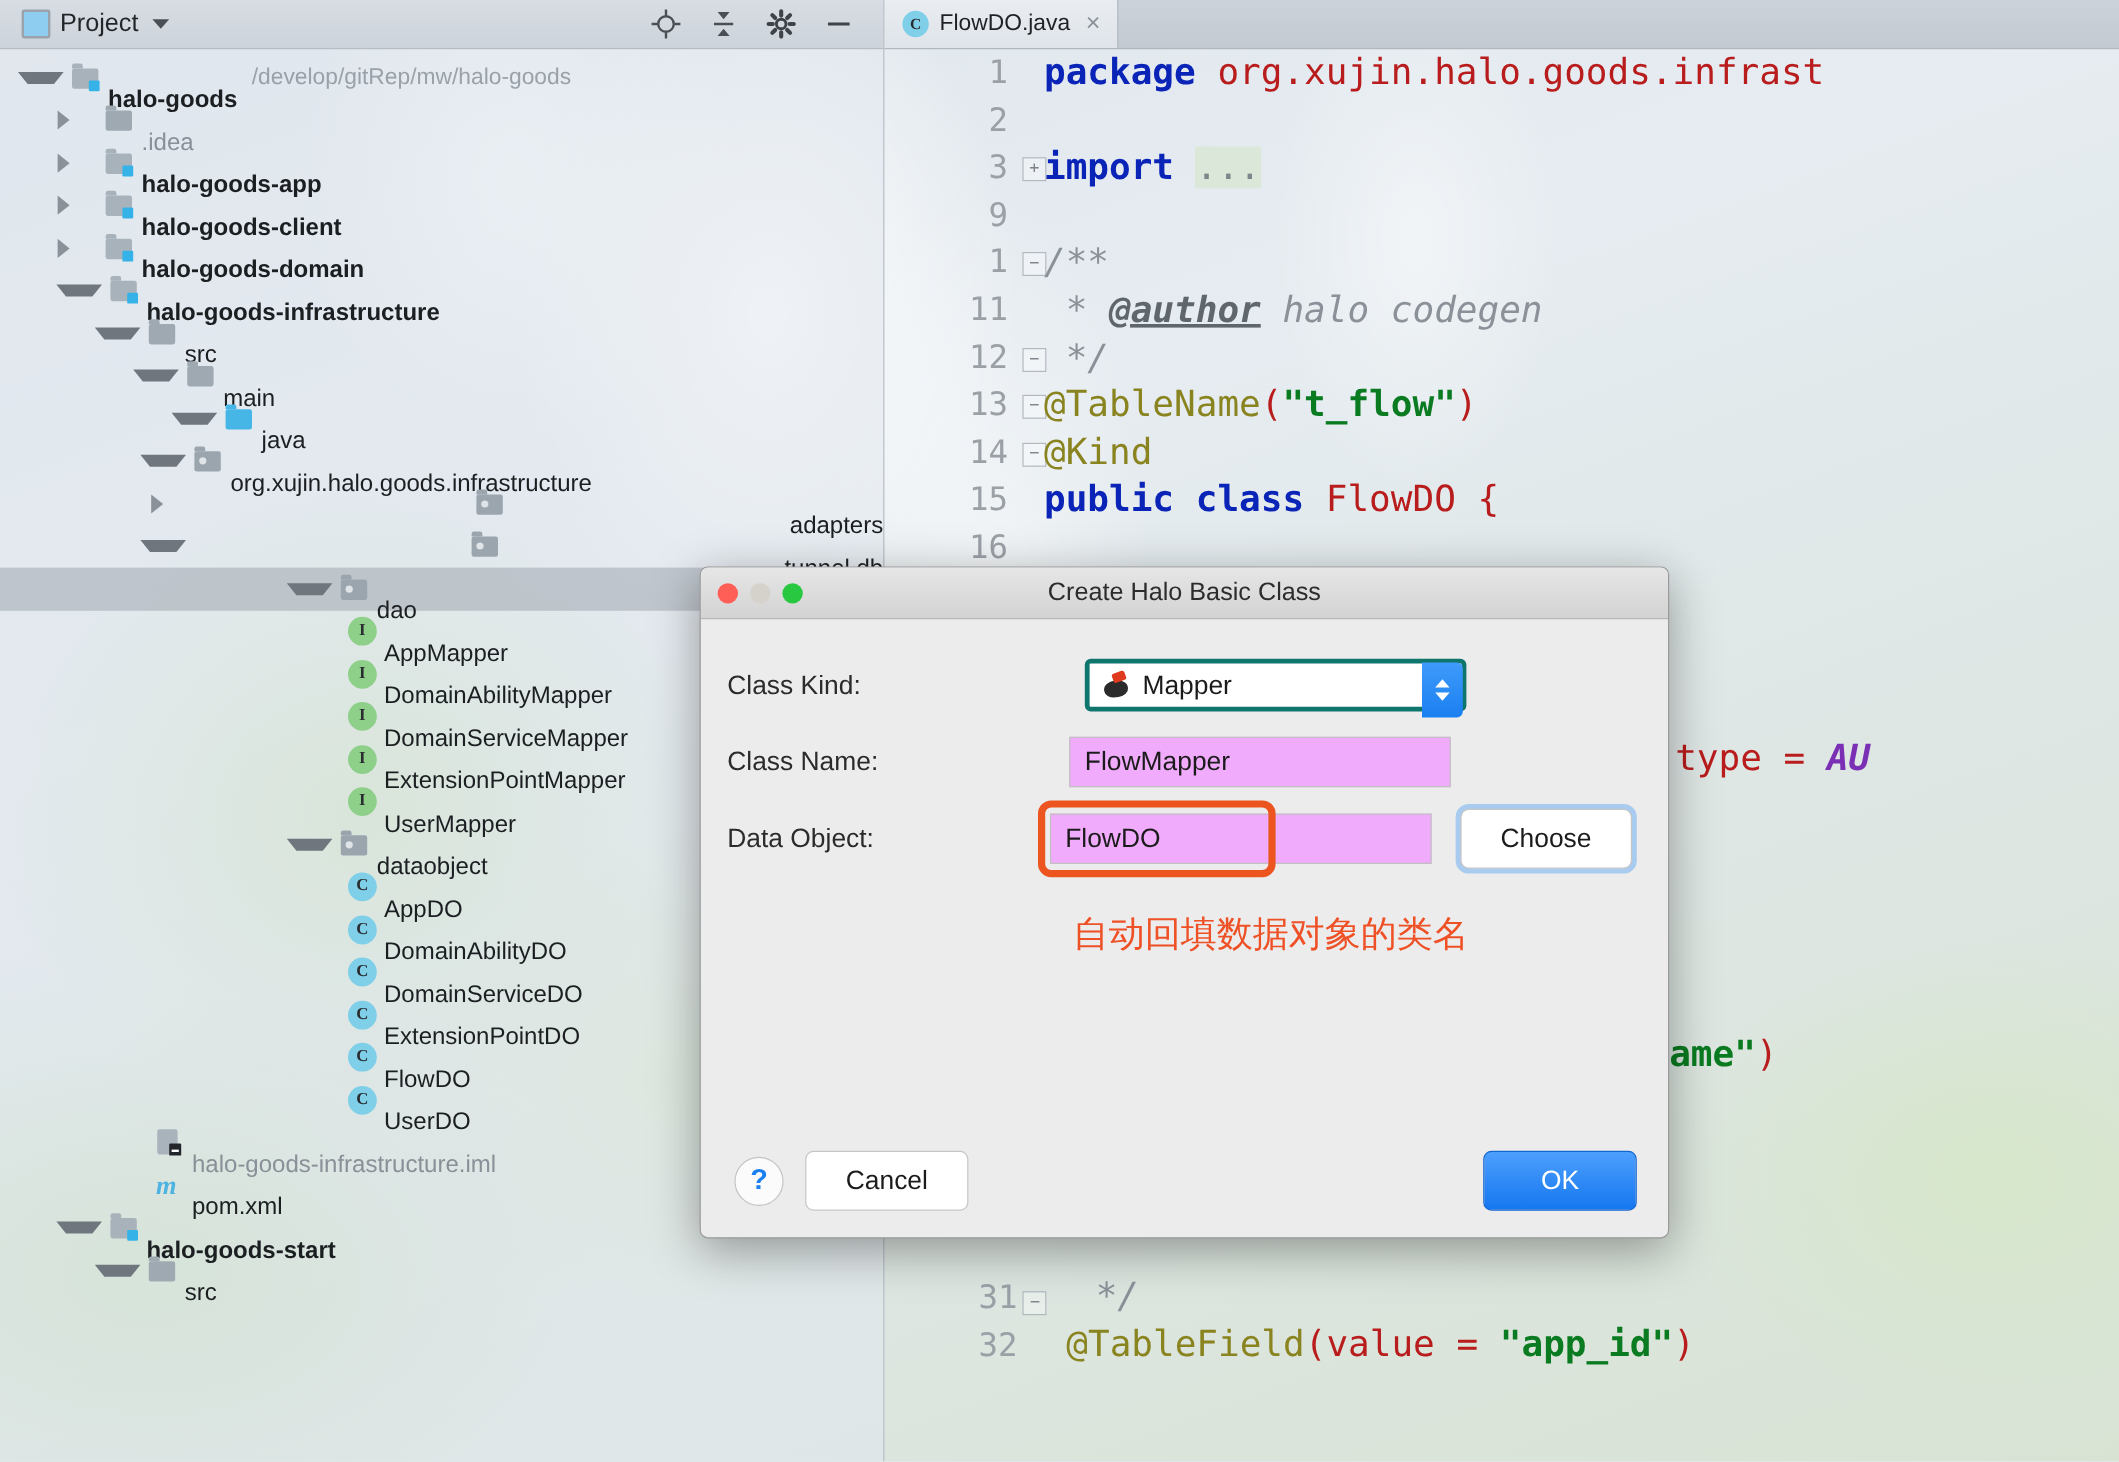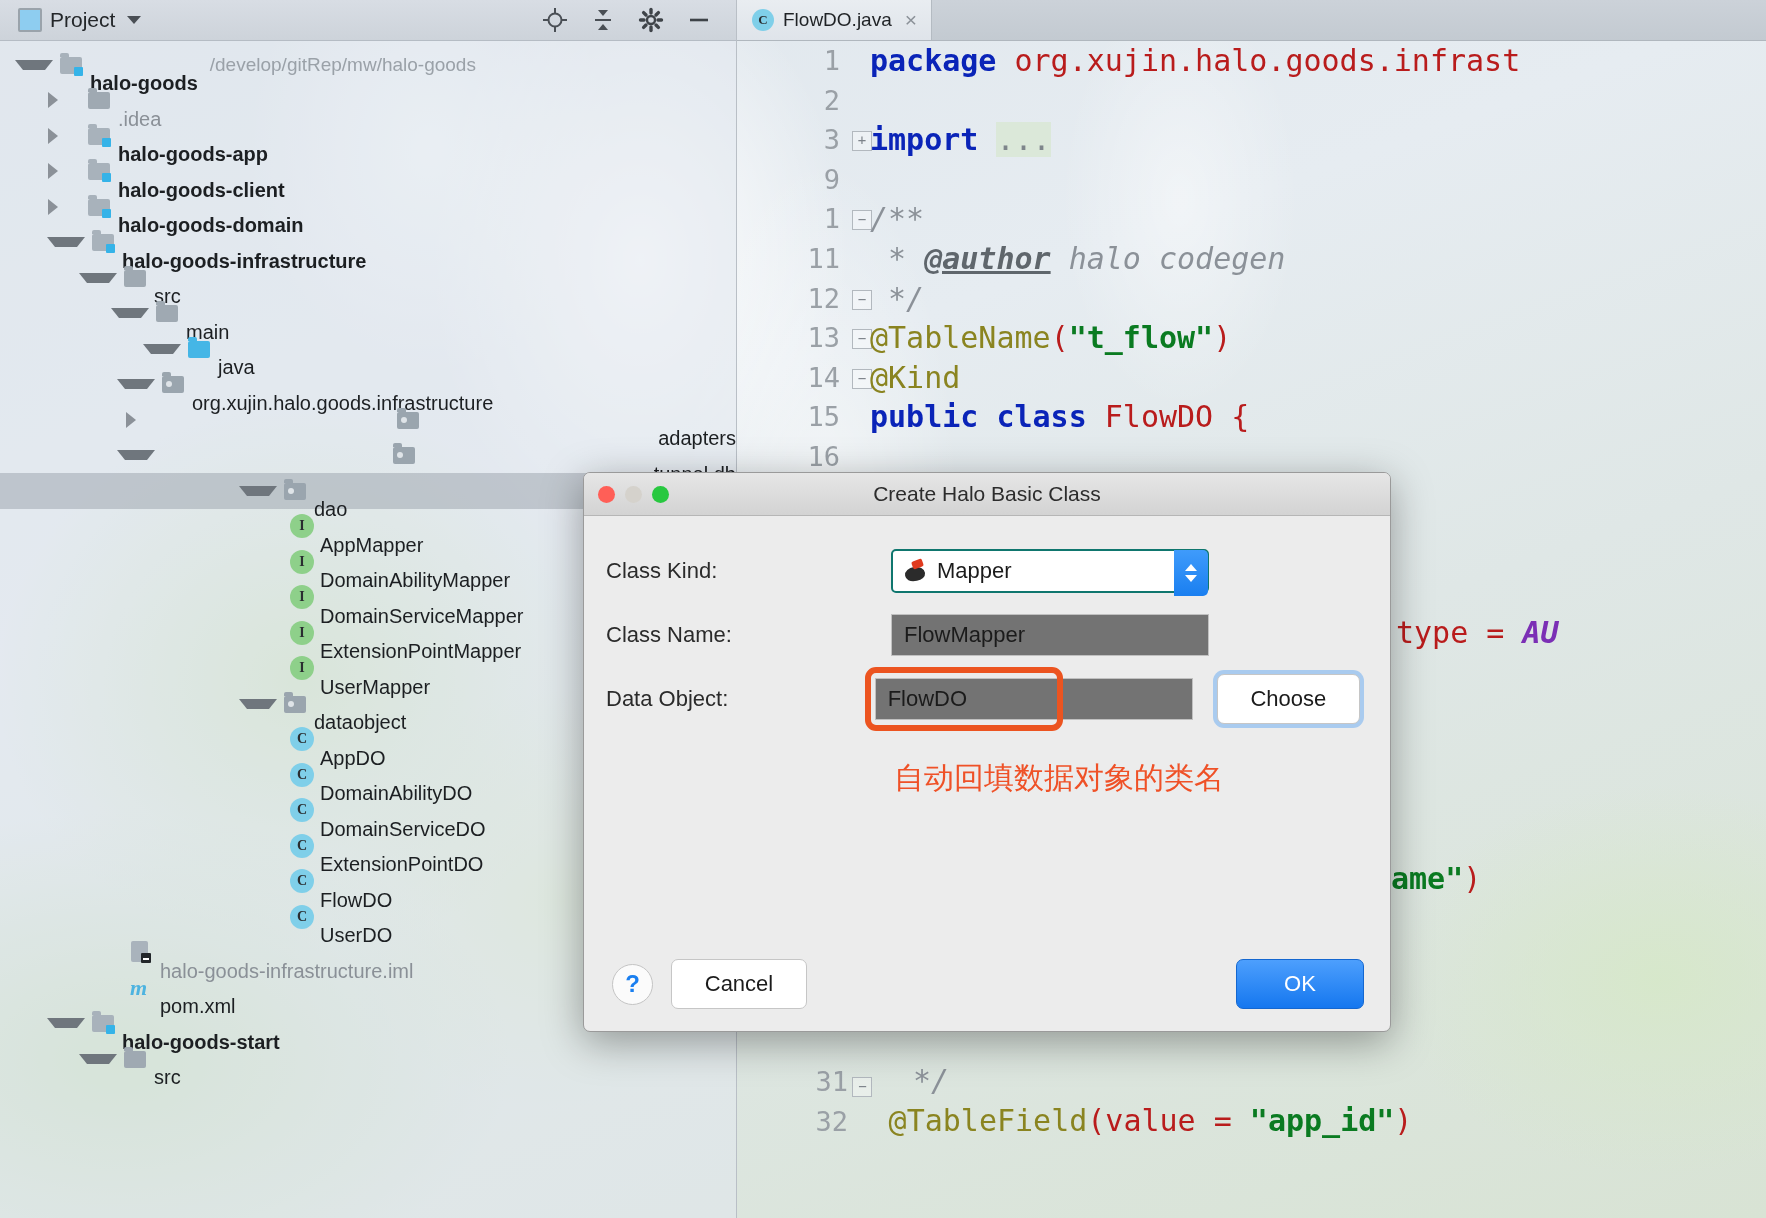--- a/index.html
+++ b/index.html
@@ -197,9 +197,10 @@
   .select-box {
     position:relative;
     width: 318px; height:44px;
-    background:#fff; border:2px solid #0f766e; border-radius:5px;
+    background:#fff; border:4px solid #0f766e; border-radius:5px;
     display:flex; align-items:center; gap:10px; padding-left:10px;
     box-sizing:border-box;
+    margin-left:13px;
   }
   .select-box .mapper-ico {
     width:24px;height:24px;position:relative;

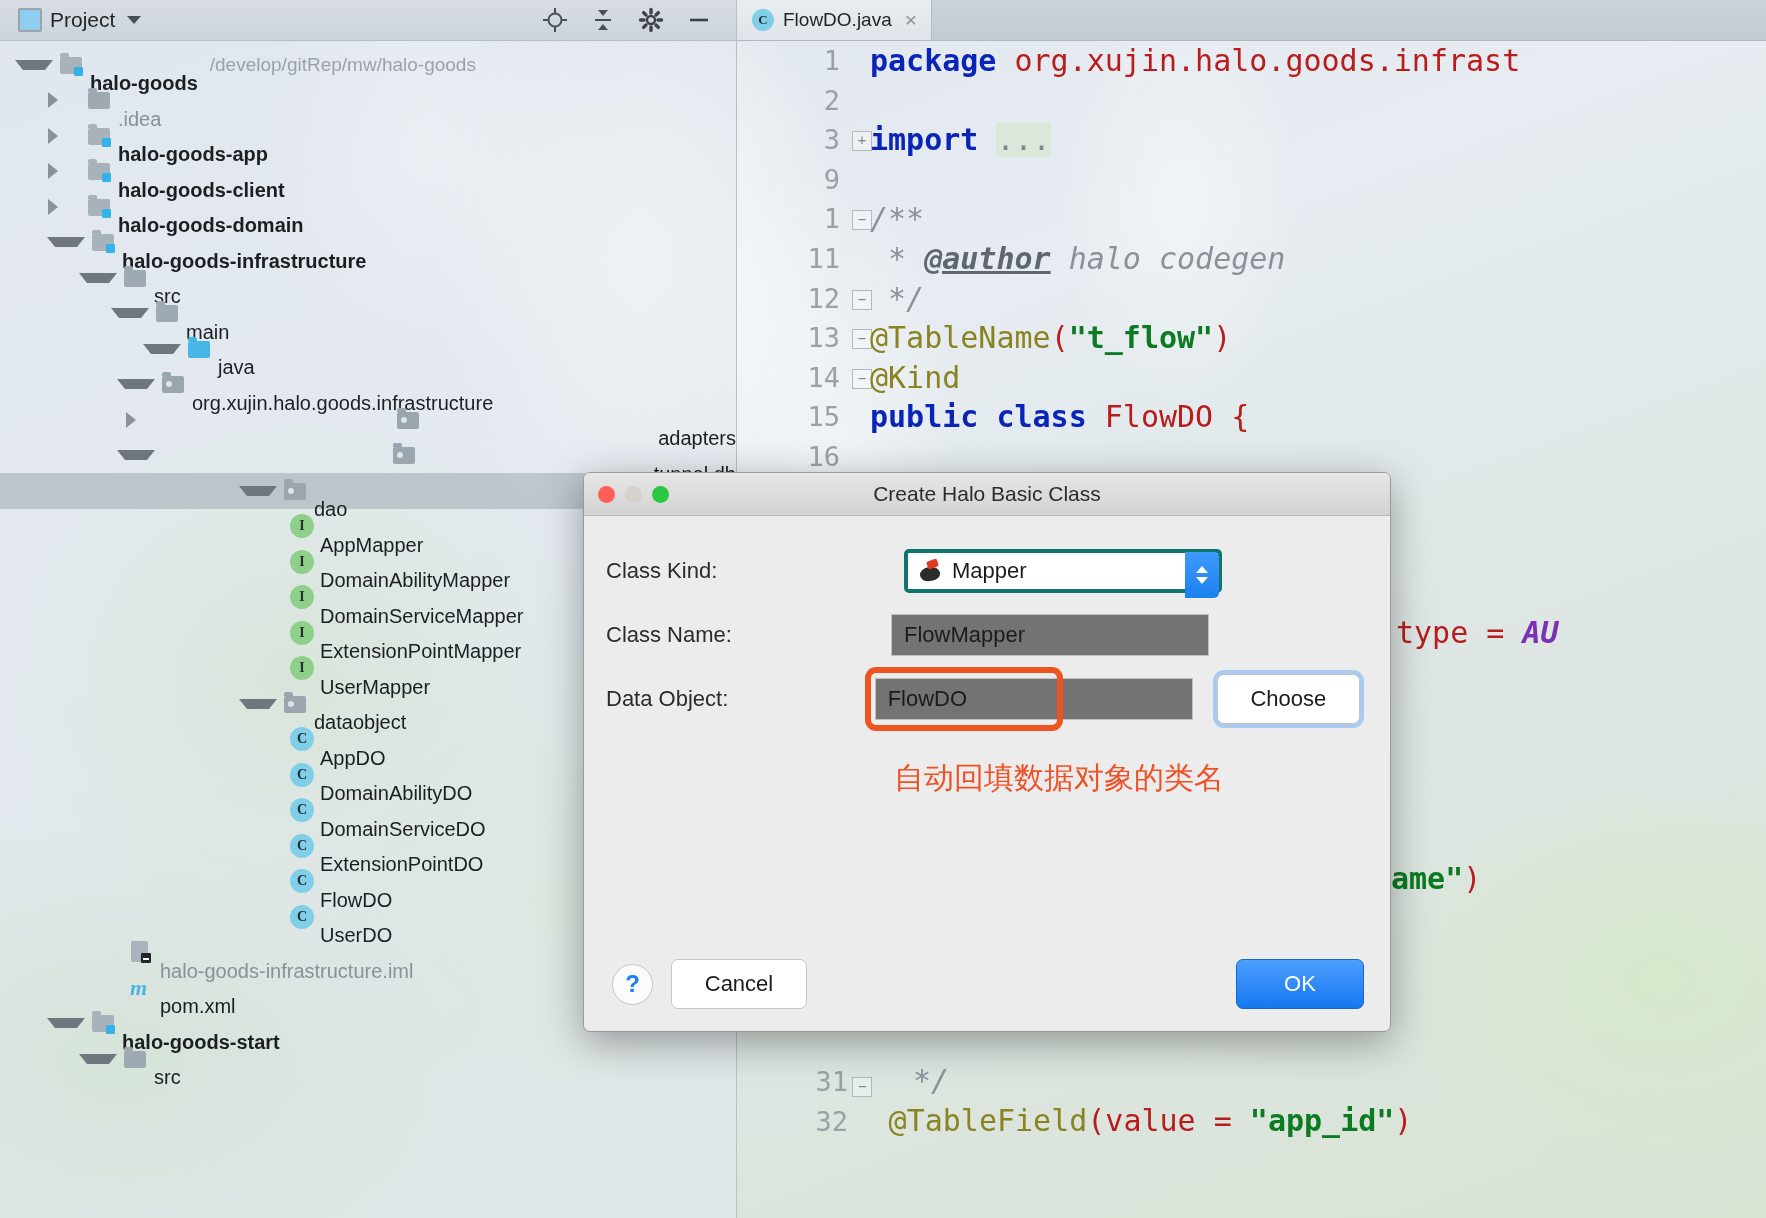--- a/index.html
+++ b/index.html
@@ -230,7 +230,7 @@
 
   .text-input {
     width: 318px; height:42px; box-sizing:border-box;
-    background:#737373; border:1px solid #c0c0c0;
+    background:#f0abfc; border:1px solid #c0c0c0;
     font-size:22px; color:#1b1b1b;
     display:flex; align-items:center; padding-left:12px;
   }

